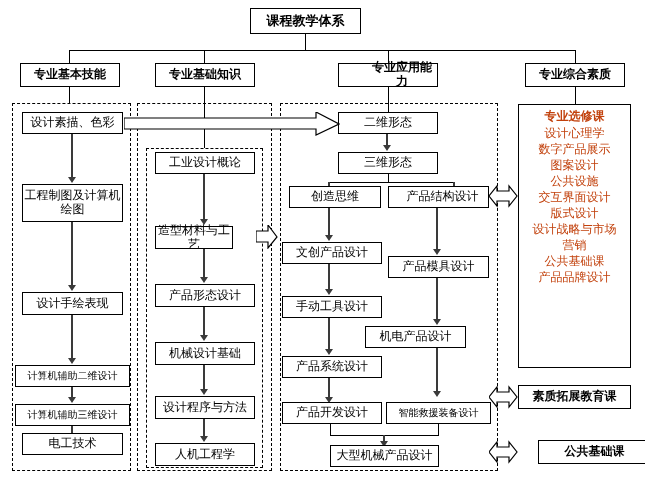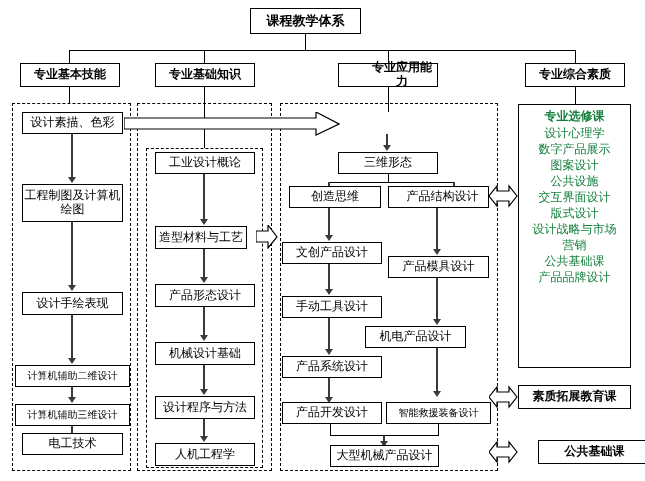--- a/index.html
+++ b/index.html
@@ -213,6 +213,9 @@
     <span>人机工程学</span>
   </div>
 
+  <div class="box" style="left:338px;top:112px;width:100px;height:22px;">
+    <span>二维形态</span>
+  </div>
   <div class="conn" style="left:383px;top:134px;width:10px;height:18px;">
     <div class="shaft" style="left:3px;top:0;width:2px;height:12px;"></div>
     <div class="head" style="left:0px;top:11px;"></div>

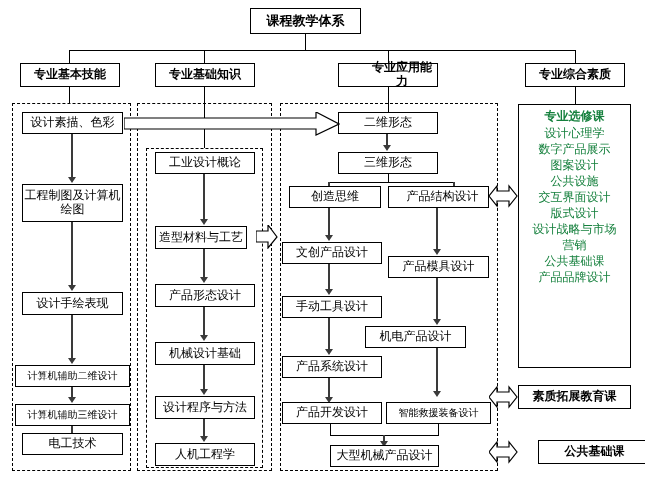--- a/index.html
+++ b/index.html
@@ -77,7 +77,7 @@
     font-size:12px;
     line-height:16px;
     padding-top:3px;
-    color:#15803d;
+    color:#c2410c;
   }
   .listcard .hd{font-weight:bold;margin-bottom:1px;}
   .listcard .it{white-space:nowrap;}

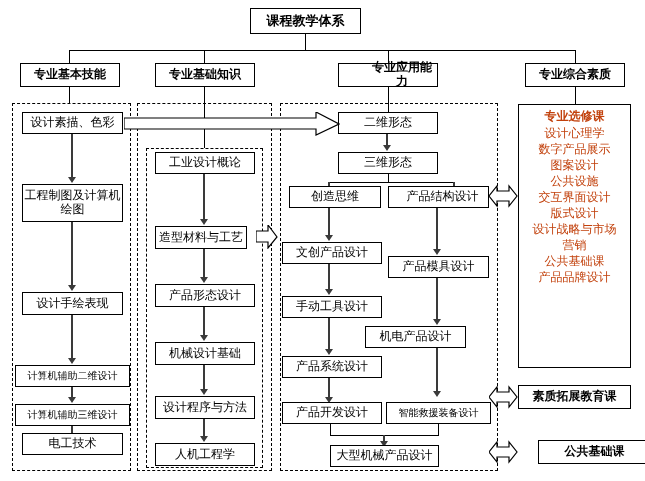--- a/index.html
+++ b/index.html
@@ -177,7 +177,7 @@
     <div class="head" style="left:0px;top:45px;"></div>
   </div>
 
-  <div class="box" style="left:155px;top:226px;width:92px;height:23px;">
+  <div class="box" style="left:155px;top:226px;width:78px;height:23px;">
     <span>造型材料与工艺</span>
   </div>
   <div class="conn" style="left:200px;top:249px;width:10px;height:35px;">

